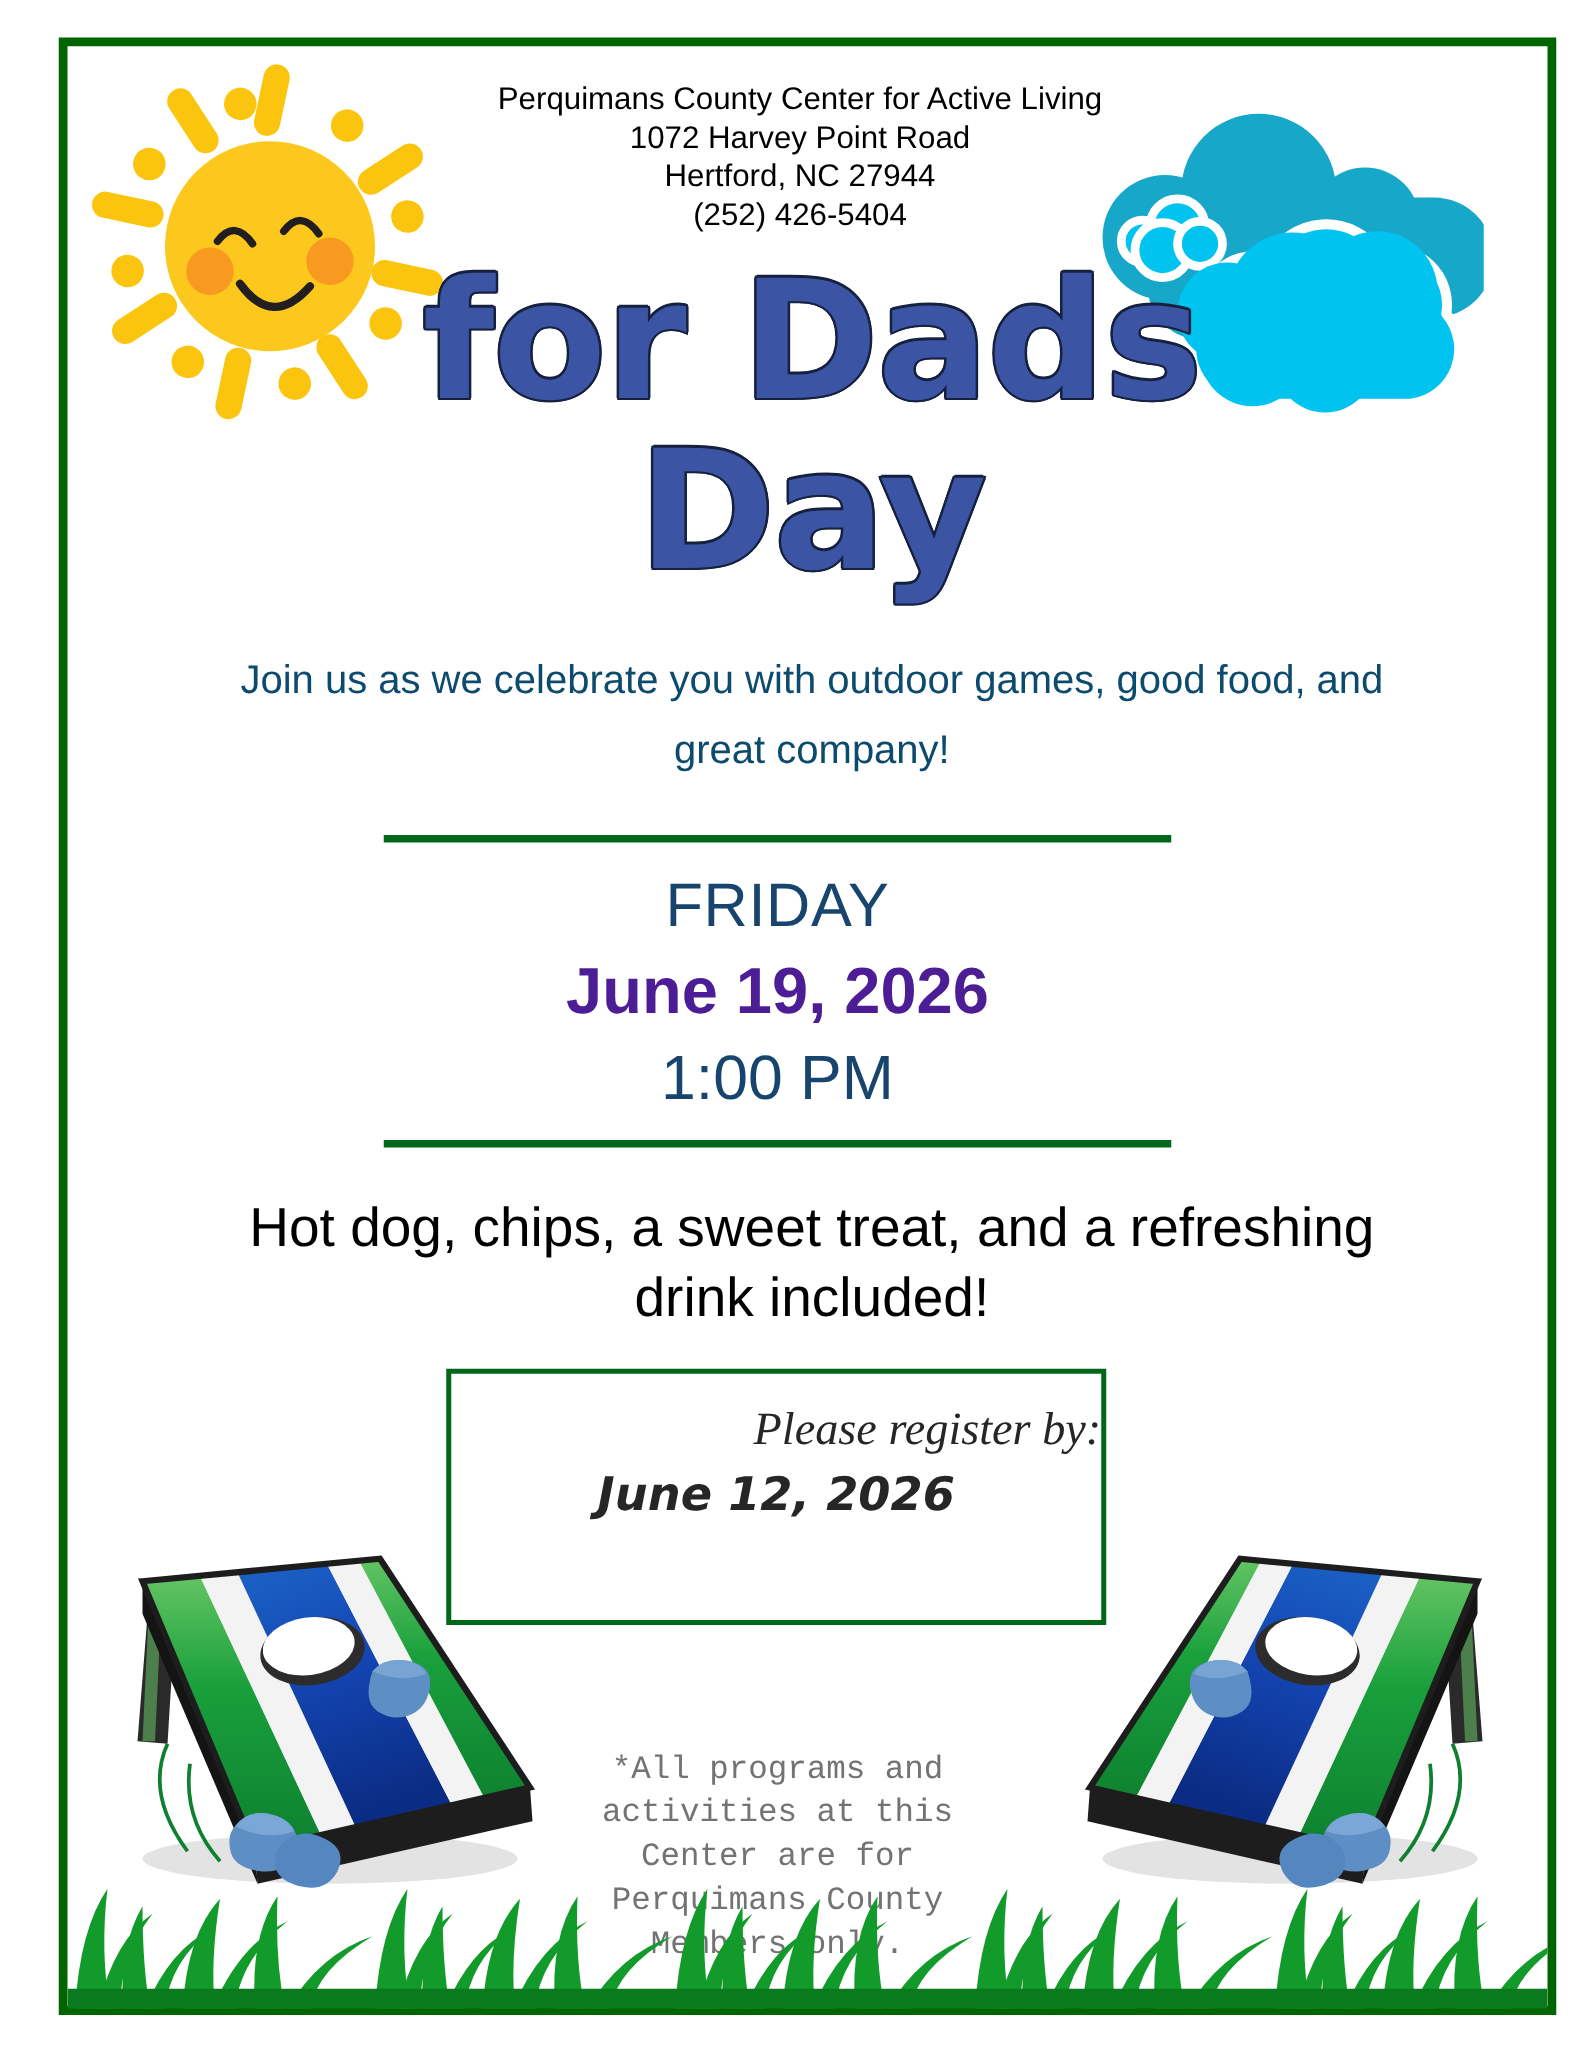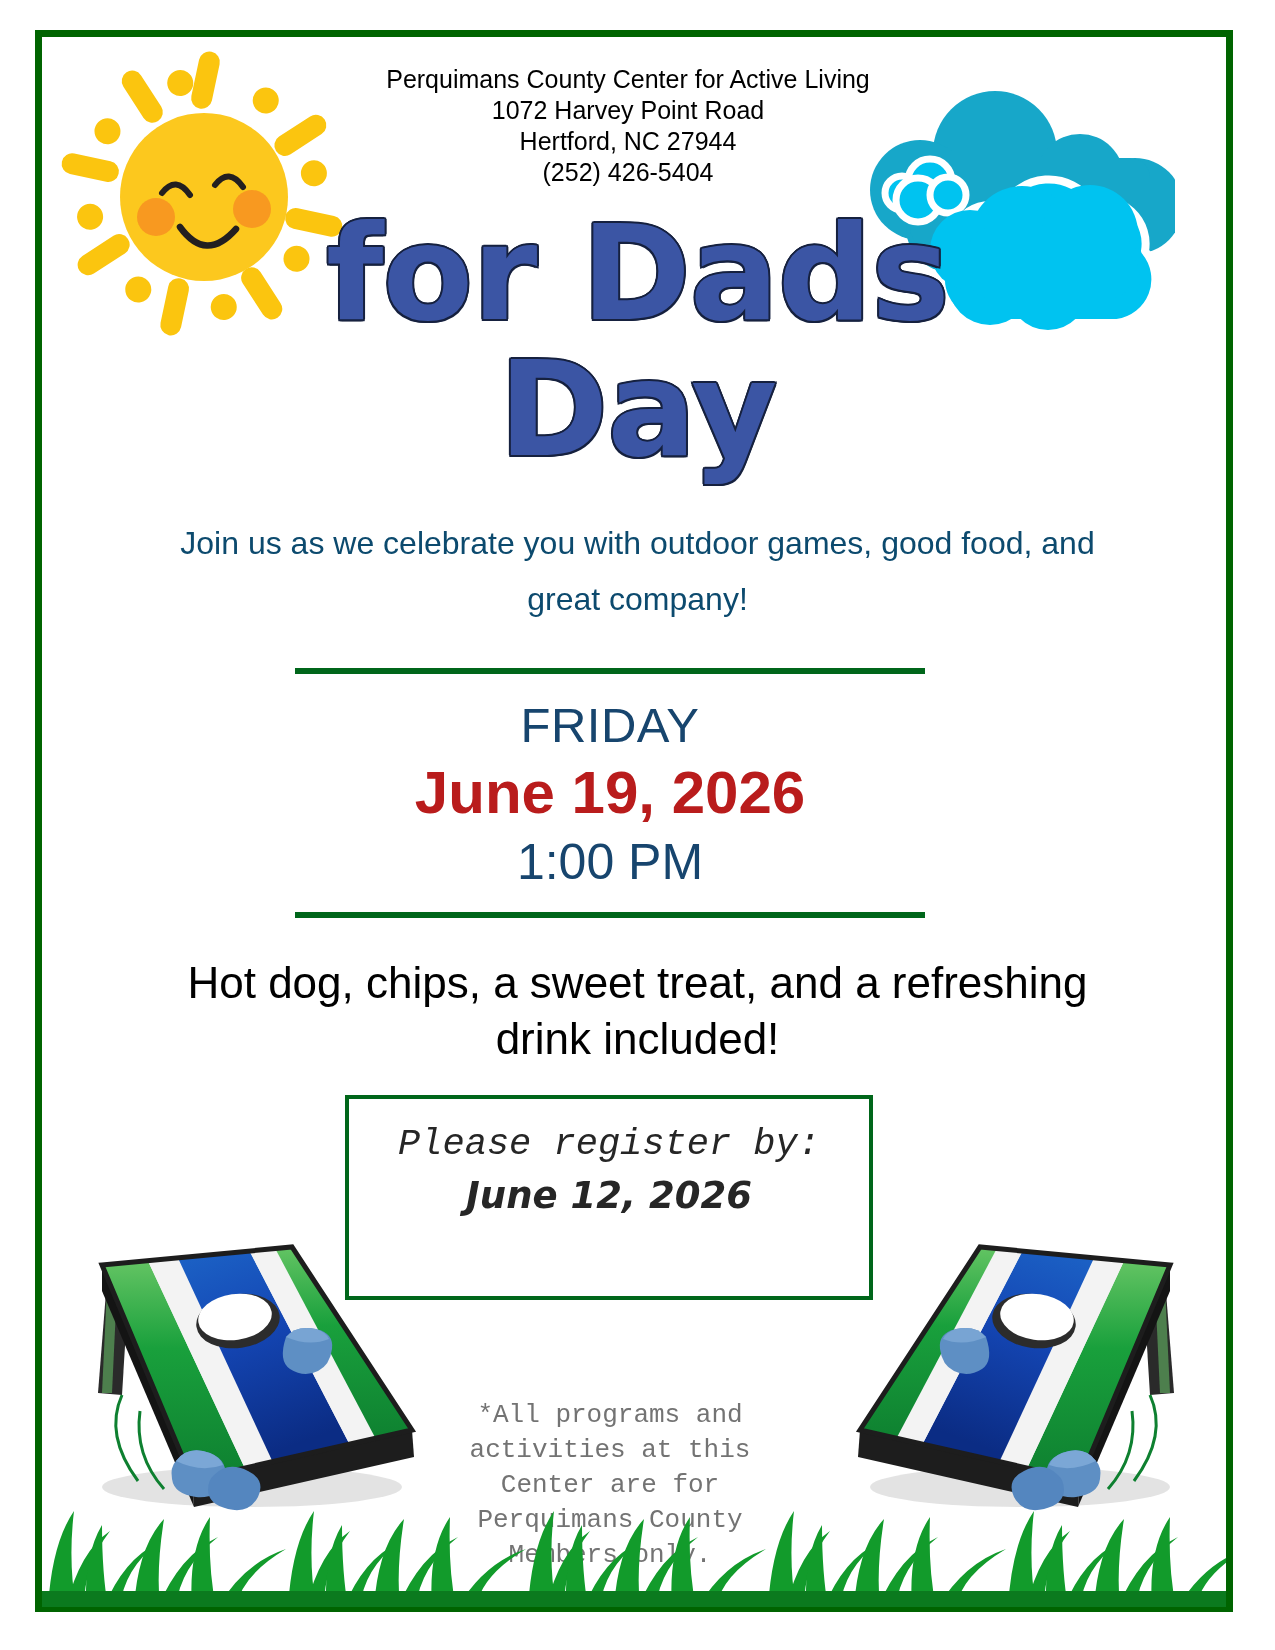--- a/index.html
+++ b/index.html
@@ -18,7 +18,7 @@
   
   #page {
     position: absolute;
-    left: 0; top: 0;
+    left: 12px; top: 0;
     width: 1061px;
     height: 1650px;
     background: #ffffff;

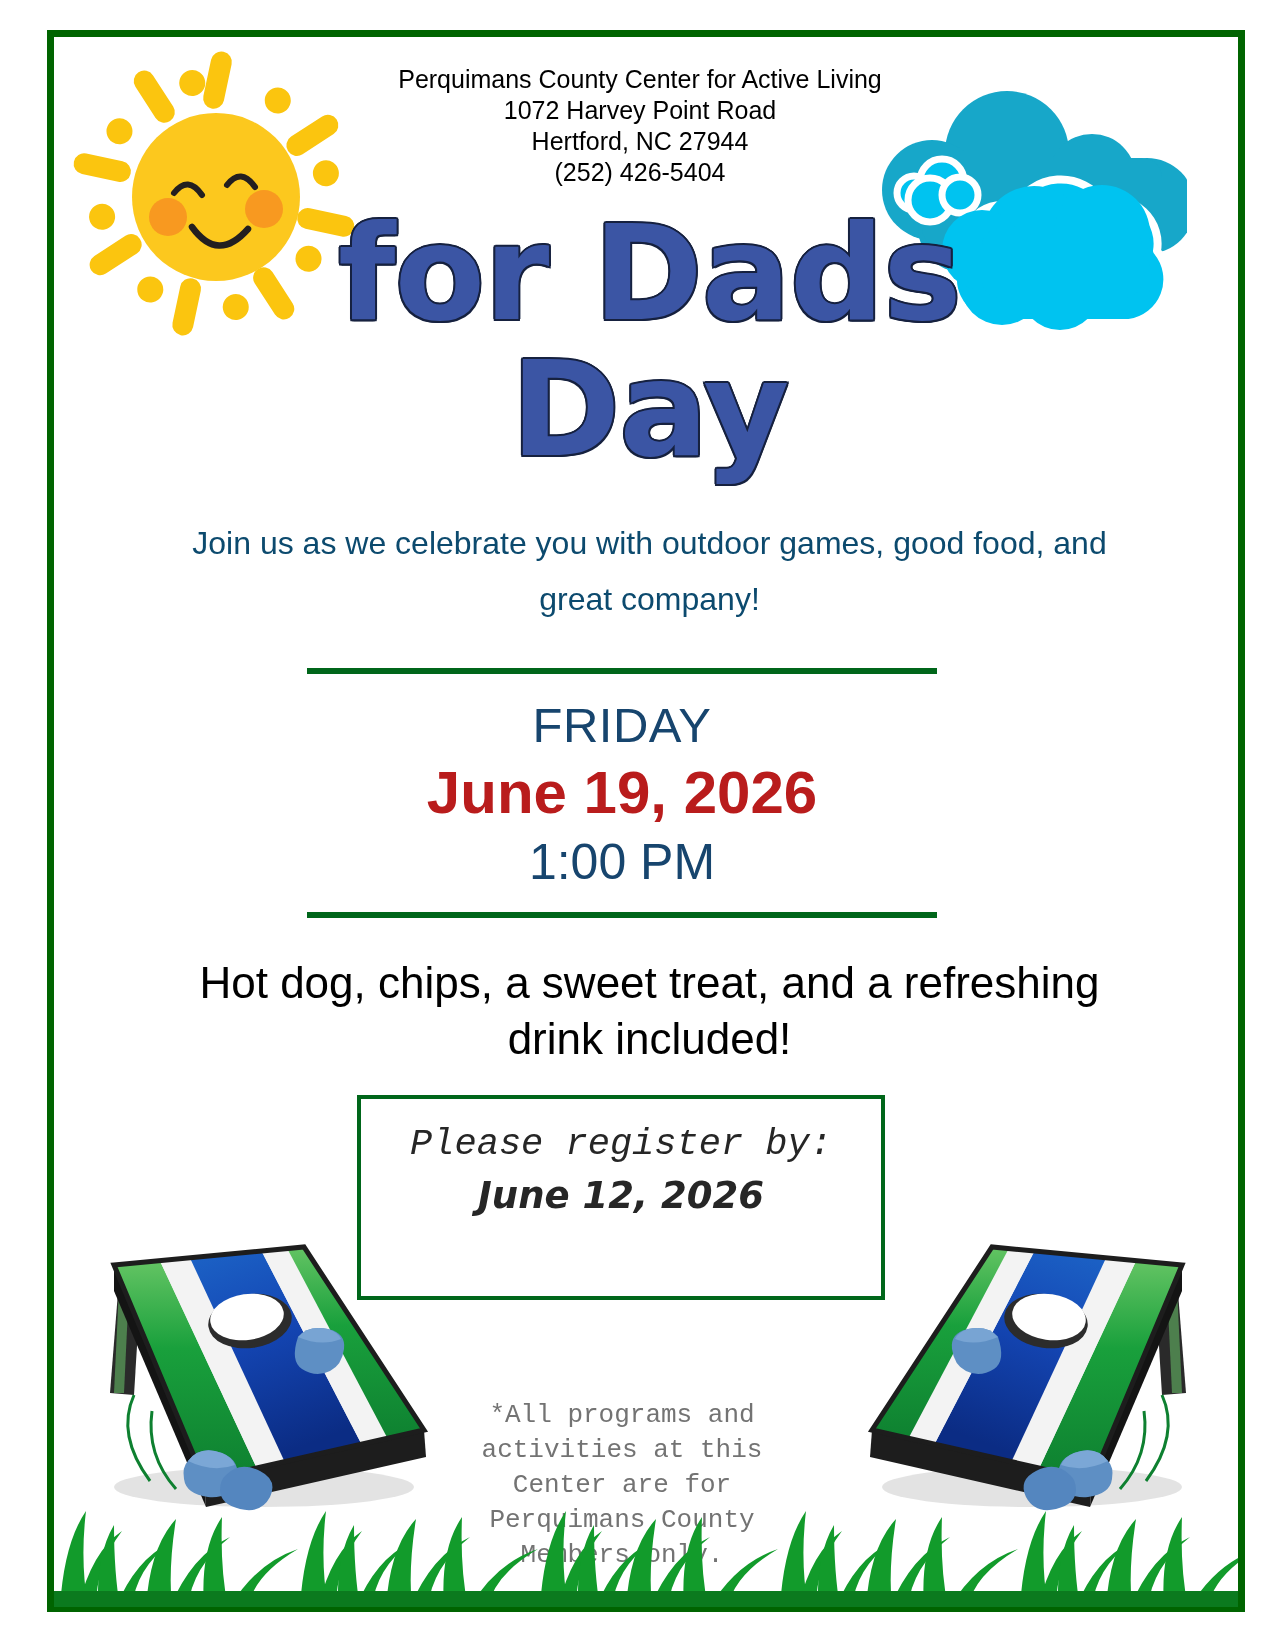--- a/index.html
+++ b/index.html
@@ -109,10 +109,10 @@
     letter-spacing: 0.5px;
   }
   #event-date {
-    font-size: 60px;
+    font-size: 52px;
     line-height: 78px;
     font-weight: 700;
-    color: #b91c1c;
+    color: #4c1d95;
   }
   #event-time {
     font-size: 50px;

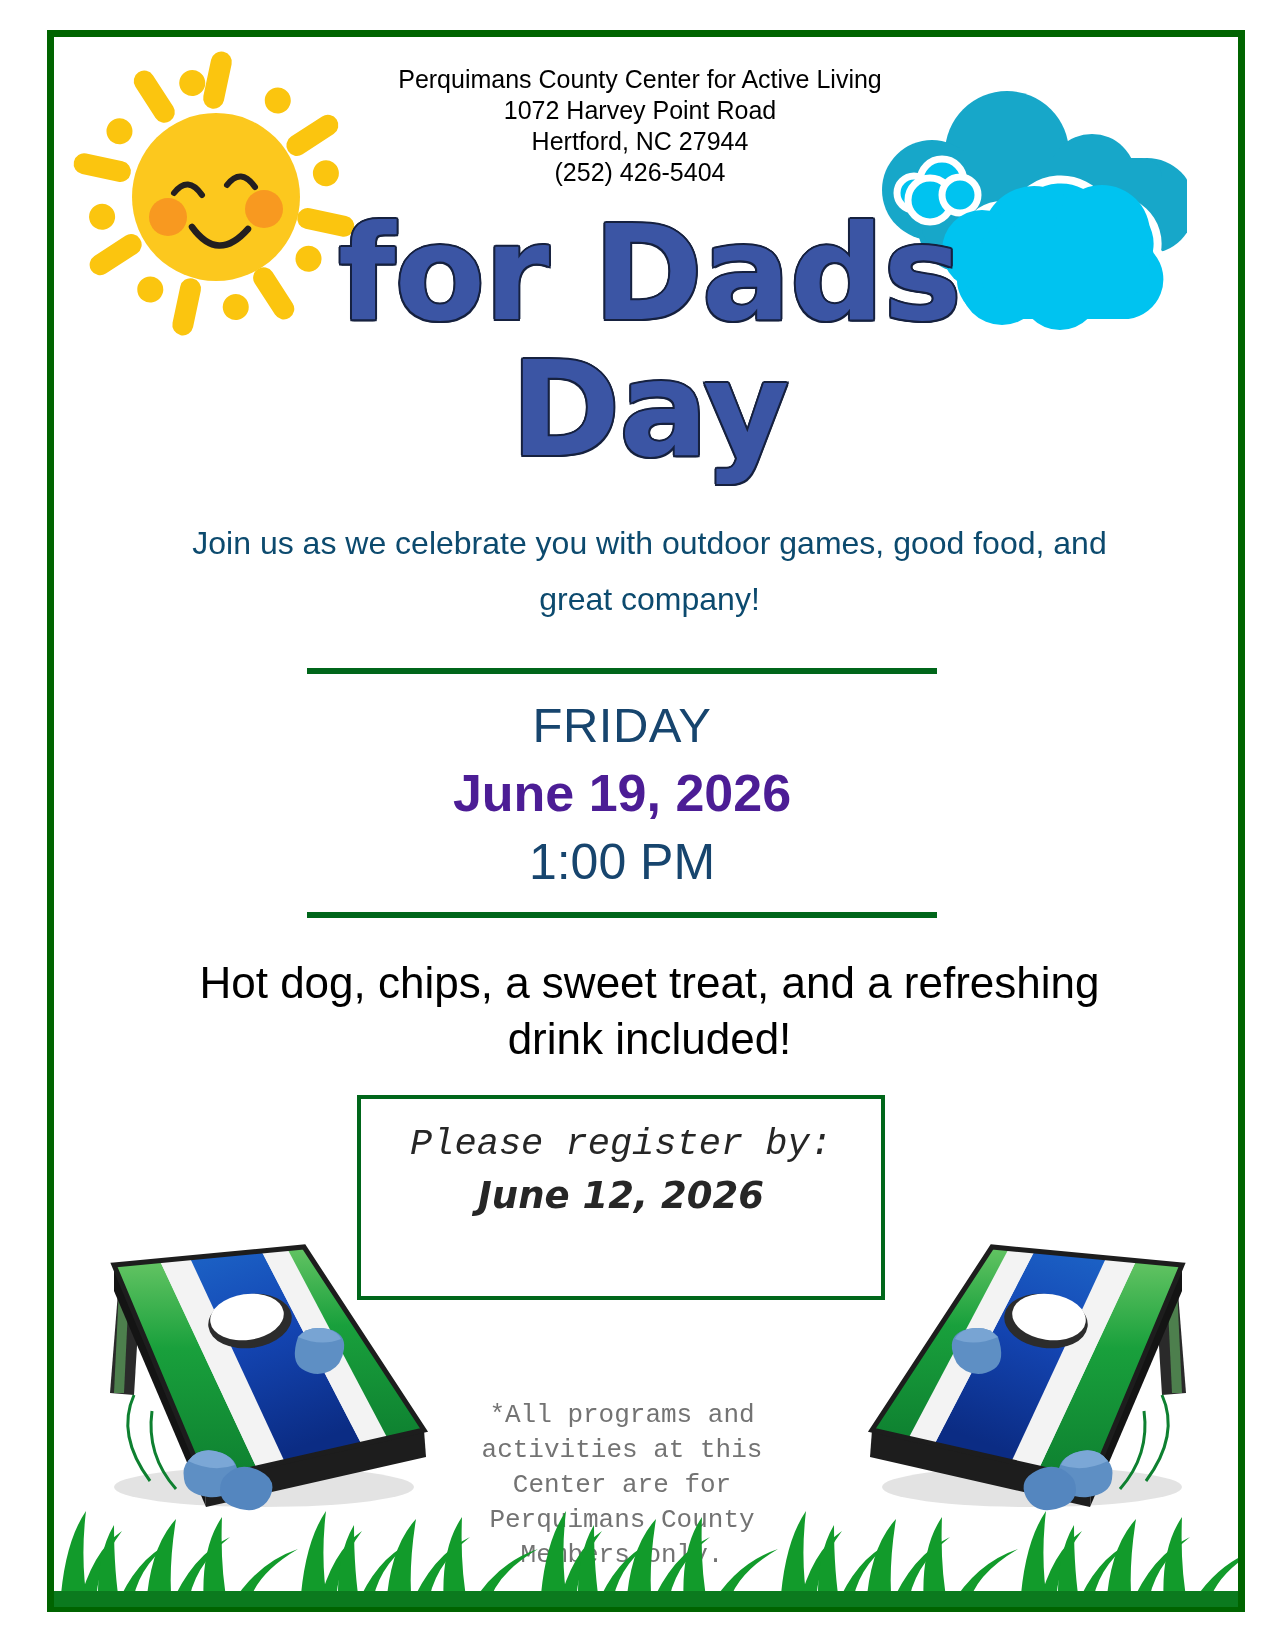--- a/index.html
+++ b/index.html
@@ -150,7 +150,8 @@
     line-height: 46px;
     font-style: italic;
     color: #262626;
-    font-family: Liberation Mono, monospace;
+    font-family: Liberation Serif, serif;
+    text-align: right;
   }
   #register-date {
     margin-top: 6px;

